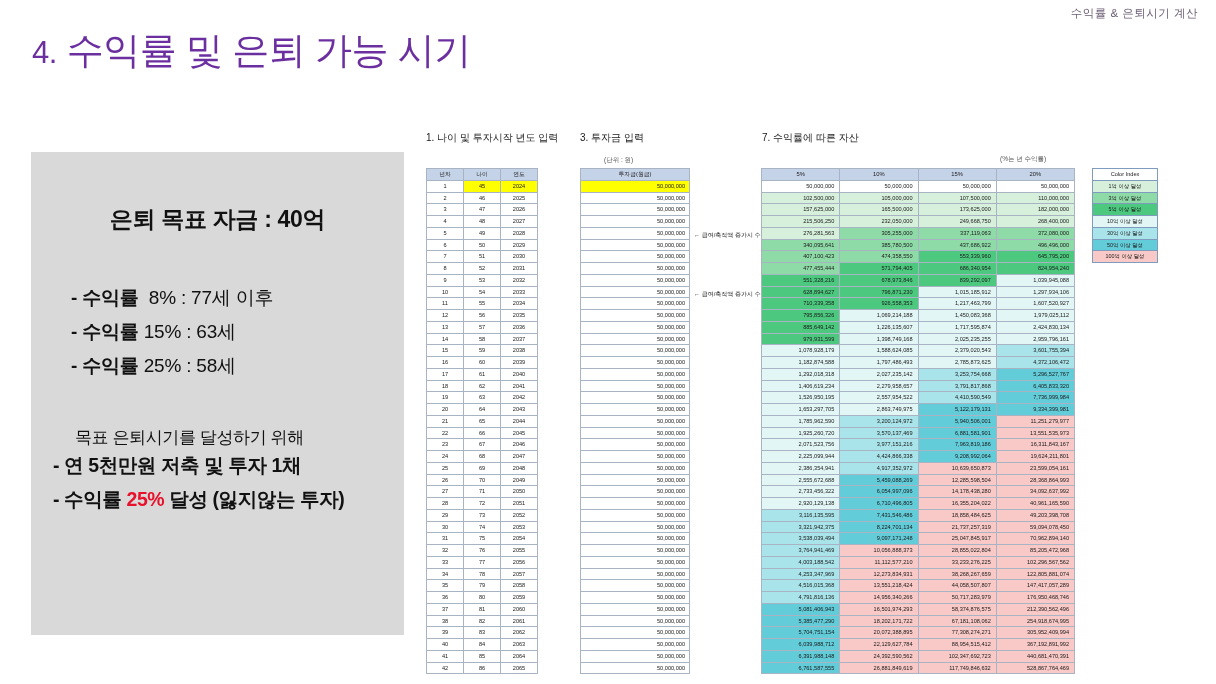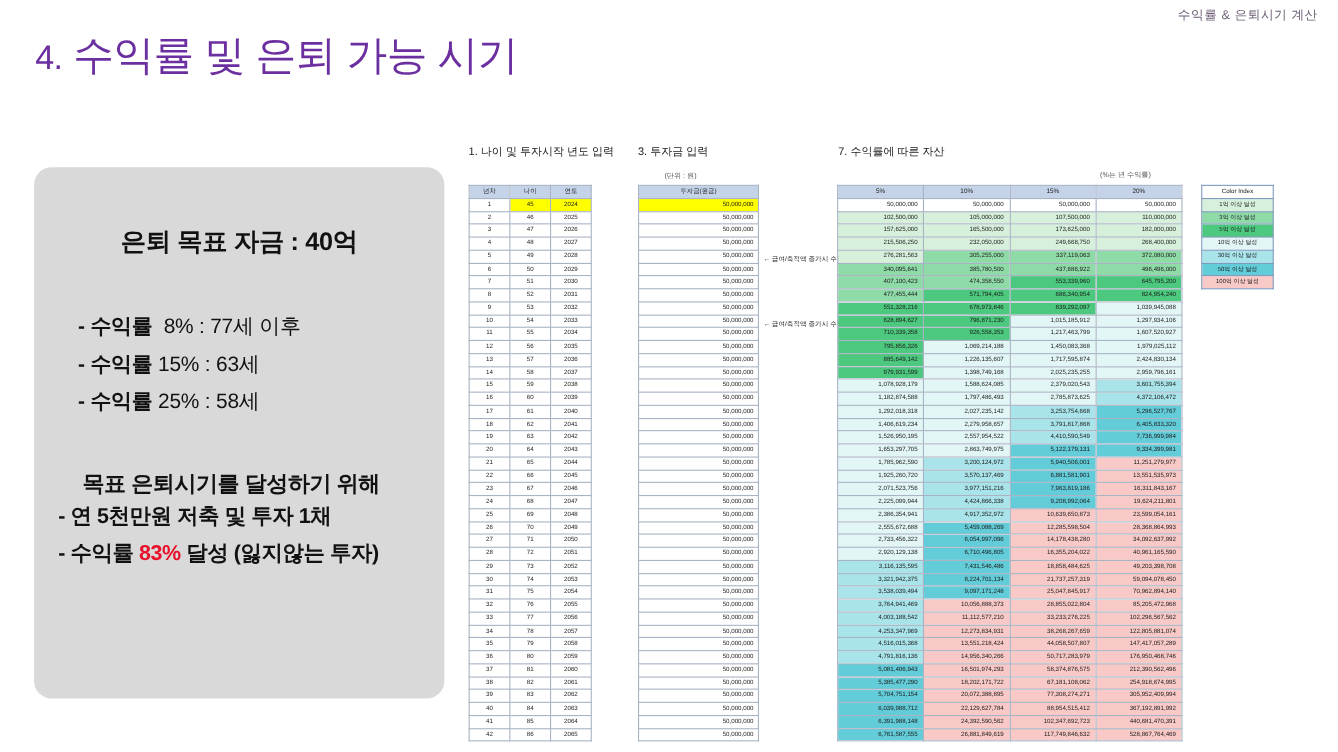--- a/index.html
+++ b/index.html
@@ -43,7 +43,7 @@
     width: 373px;
     height: 483px;
     background: #d9d9d9;
-    border-radius: 16px;
+    border-radius: 0;
   }
   #summary-goal {
     margin-top: 52px;

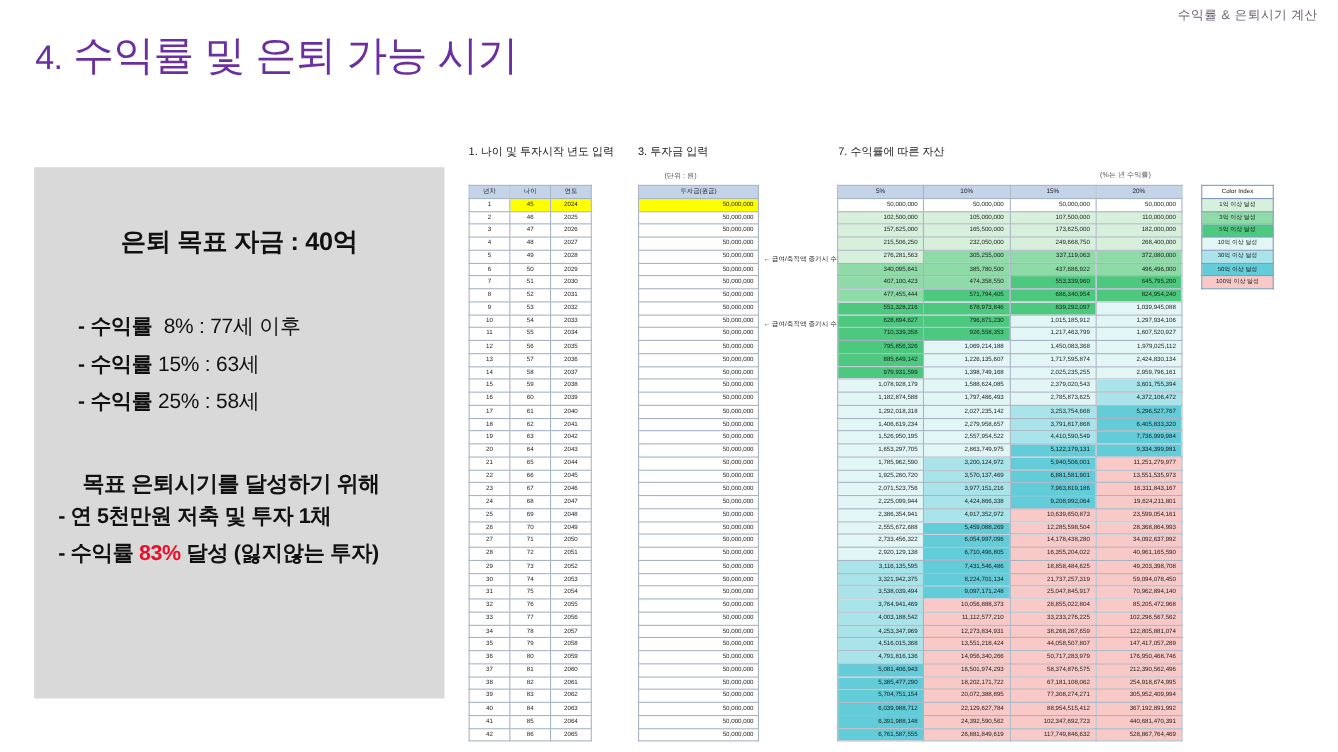--- a/index.html
+++ b/index.html
@@ -68,8 +68,8 @@
     margin: 44px 0 0 22px;
   }
   #conclusion .c-head {
-    font-size: 20px;
-    font-weight: bold;
+    font-size: 17px;
+    font-weight: normal;
     color: #111;
     margin-left: 22px;
     letter-spacing: -0.4px;

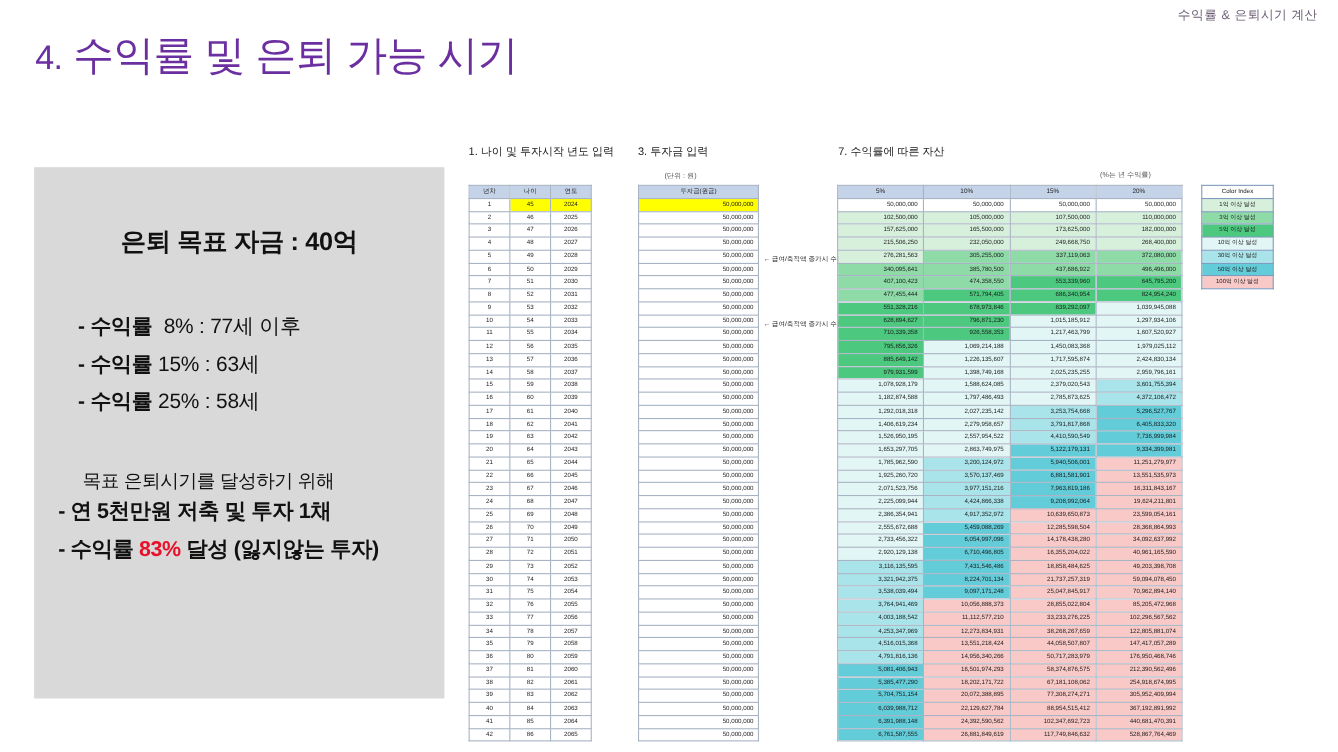--- a/index.html
+++ b/index.html
@@ -181,7 +181,7 @@
     <div class="c-head">목표 은퇴시기를 달성하기 위해</div>
     <div class="c-line">- 연 5천만원 저축 및 투자 1채</div>
     <div class="c-line">
-      <span>- 수익률 </span><span class="hl">83%</span><span> 달성 (잃지않는 투자)</span>
+      <span>- 수익률 </span><span class="hl">25%</span><span> 달성 (잃지않는 투자)</span>
     </div>
   </div>
 </div>

